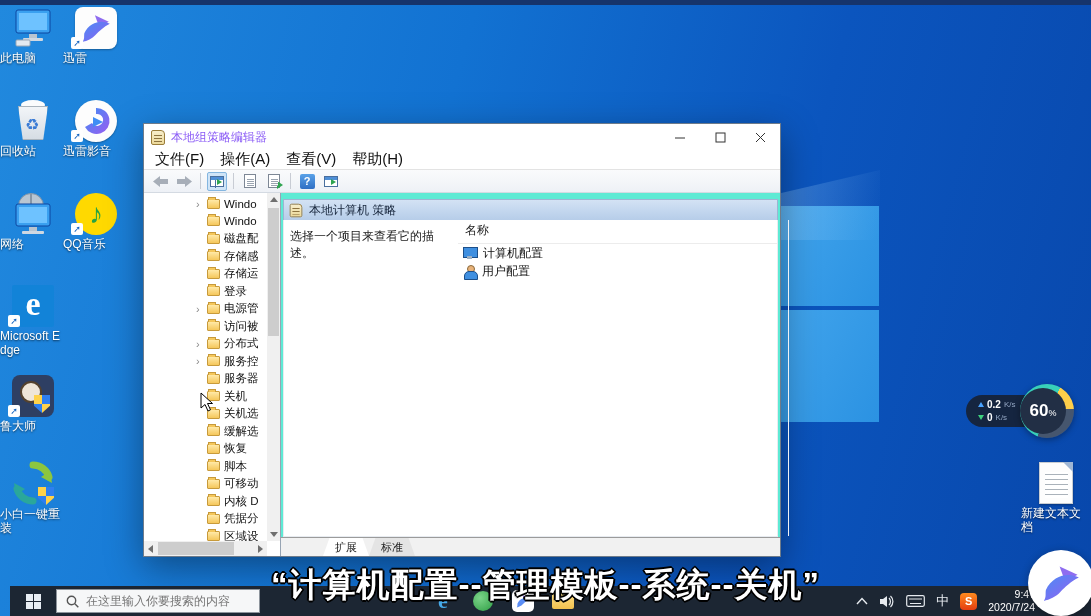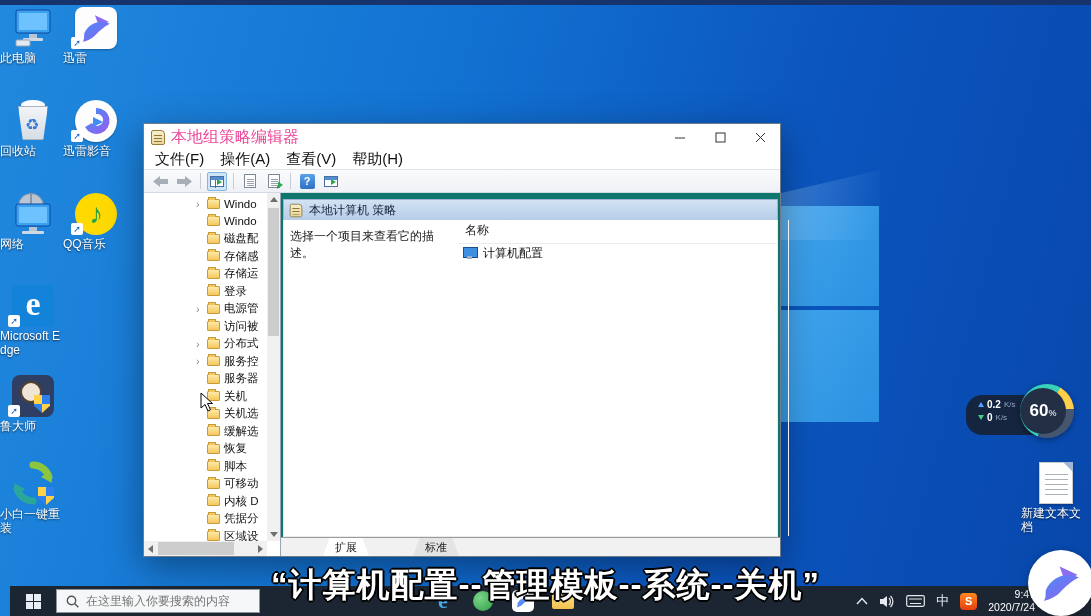--- a/index.html
+++ b/index.html
@@ -57,7 +57,7 @@
   .window { position:absolute; left:143px; top:123px; width:638px; height:434px; background:#fff;
     border:1px solid #6e7b8a; box-shadow:0 10px 34px rgba(0,0,0,.38); font-size:12px; color:#111; }
   .titlebar { height:26px; background:#fff; display:flex; align-items:center; padding-left:7px; }
-  .titlebar .wtitle { margin-left:6px; font-size:16px; color:#ec4899; flex:1; }
+  .titlebar .wtitle { margin-left:6px; font-size:12px; color:#8b5cf6; flex:1; }
   .caption-btn { width:40px; height:26px; display:flex; align-items:center; justify-content:center; }
   .scroll-ico { width:14px; height:15px; background:linear-gradient(#f7eecb,#ecd99a); border:1px solid #9a7d3a; border-radius:2px 4px 2px 2px; position:relative; }
   .scroll-ico::after { content:""; position:absolute; left:2px; top:3px; width:8px; height:8px;

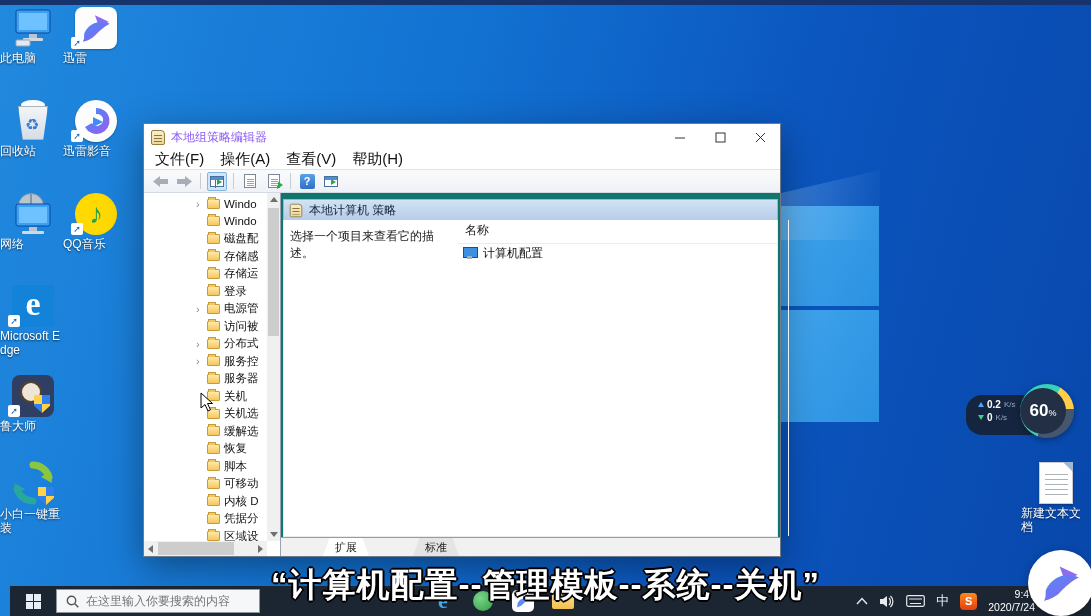--- a/index.html
+++ b/index.html
@@ -100,7 +100,7 @@
   .hthumb { position:absolute; left:14px; top:1px; width:76px; height:13px; background:#cdcdcd; }
   .hscroll .sarrow.right { position:absolute; right:0; }
 
-  .rightpanel { position:relative; flex:1; background:#0f766e; }
+  .rightpanel { position:relative; flex:1; background:#5eead4; }
   .band { position:absolute; left:2px; right:2px; top:6px; height:21px;
     background:linear-gradient(#d3e2f4,#b6cde9); border:1px solid #9db4d2; border-bottom:none;
     display:flex; align-items:center; gap:6px; padding-left:5px; font-size:12px; color:#15243a; }

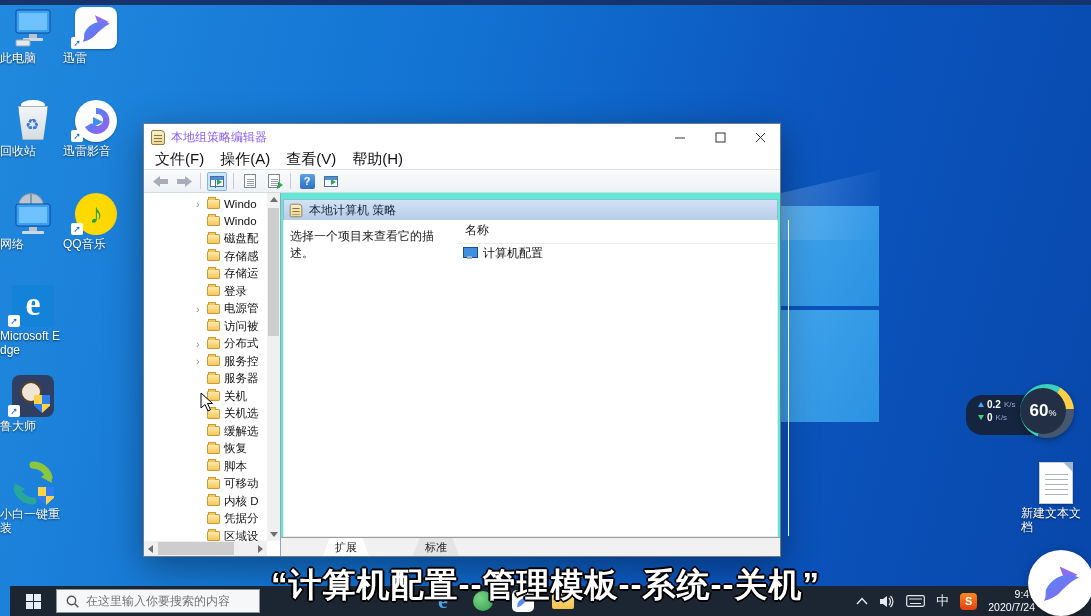--- a/index.html
+++ b/index.html
@@ -504,6 +504,10 @@
               <span class="pc-ico"></span>
               <span>计算机配置</span>
             </div>
+            <div class="lrow">
+              <span class="user-ico"></span>
+              <span>用户配置</span>
+            </div>
           </div>
         </div>
         <div class="tabsrow">

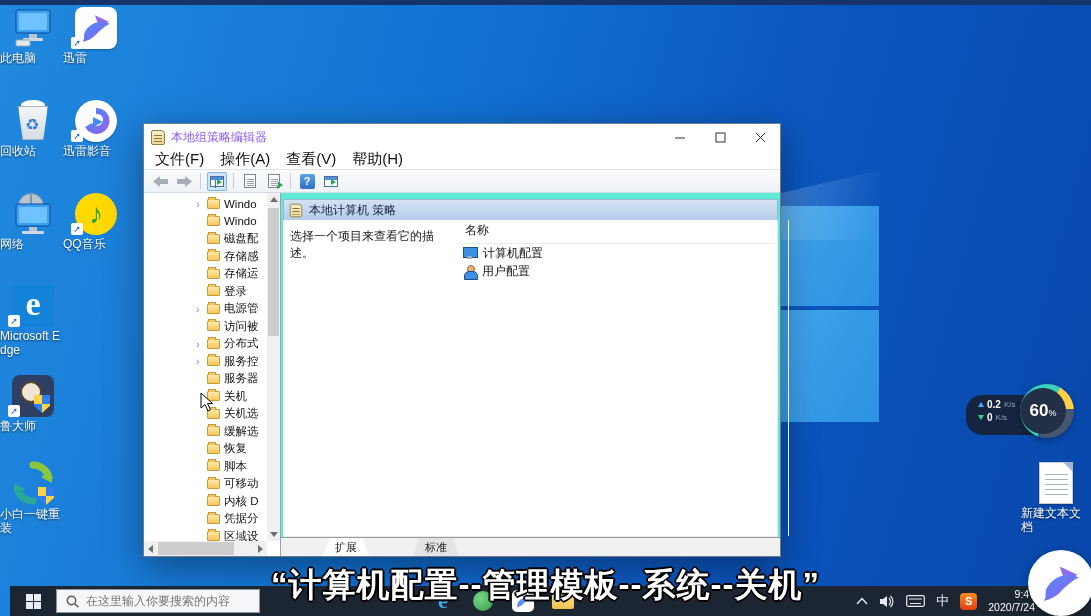--- a/index.html
+++ b/index.html
@@ -127,7 +127,7 @@
 
   
   .widget { position:absolute; left:966px; top:390px; z-index:6; }
-  .wpill { position:absolute; left:0; top:5px; width:80px; height:40px; border-radius:16px; background:rgba(23,34,54,.92);
+  .wpill { position:absolute; left:0; top:5px; width:80px; height:32px; border-radius:16px; background:rgba(23,34,54,.92);
     padding:3px 0 16px 12px; }
   .wrow { display:flex; align-items:center; gap:3px; height:13px; }
   .arrow-up { border-style:solid; border-width:0 3px 5px 3px; border-color:transparent transparent #4aa3ff transparent; }

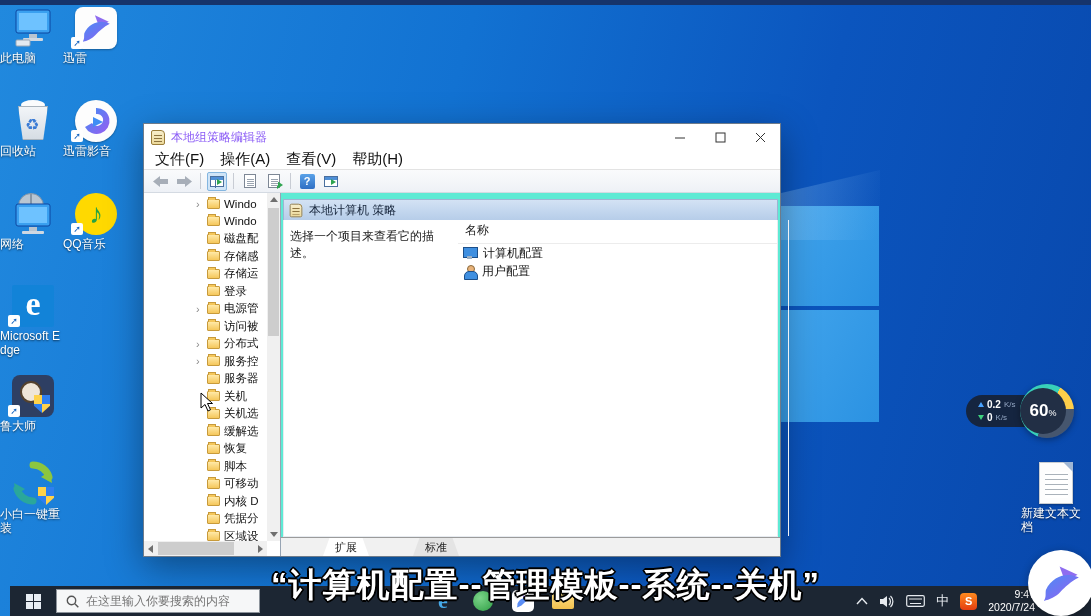--- a/index.html
+++ b/index.html
@@ -117,7 +117,7 @@
   .user-ico { width:14px; height:13px; position:relative; }
   .user-ico::before { content:""; position:absolute; left:4px; top:0; width:6px; height:6px; border-radius:50%; background:#e8b27a; border:1px solid #8a6a3c; }
   .user-ico::after { content:""; position:absolute; left:1px; top:6px; width:12px; height:7px; border-radius:5px 5px 0 0; background:#3f8fe0; border:1px solid #1c4f8a; }
-  .tabsrow { position:absolute; left:0; right:0; bottom:0; height:19px; background:#f1f1f1; border-top:1px solid #9b9b9b; display:flex; align-items:stretch; padding-left:42px;gap:44px; }
+  .tabsrow { position:absolute; left:0; right:0; bottom:0; height:19px; background:#f1f1f1; border-top:1px solid #9b9b9b; display:flex; align-items:stretch; padding-left:42px; }
   .tab { font-size:11px; padding:2px 12px 0 12px; color:#222;
     clip-path:polygon(14% 0,86% 0,100% 100%,0 100%); }
   .tab.active { background:#fff; }

